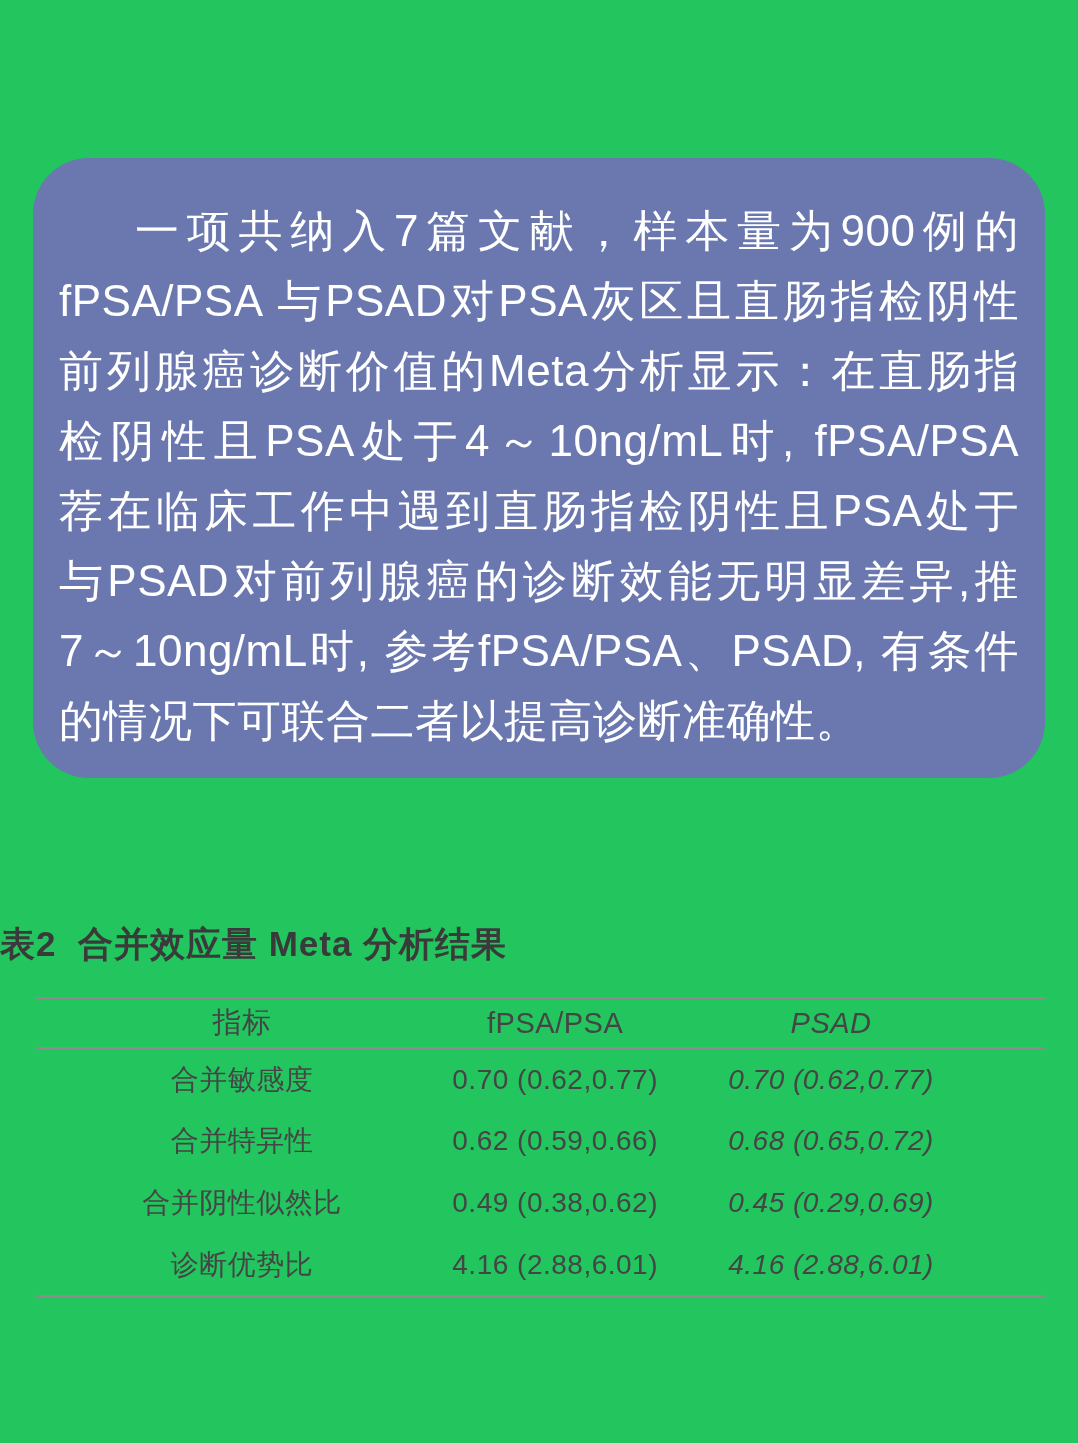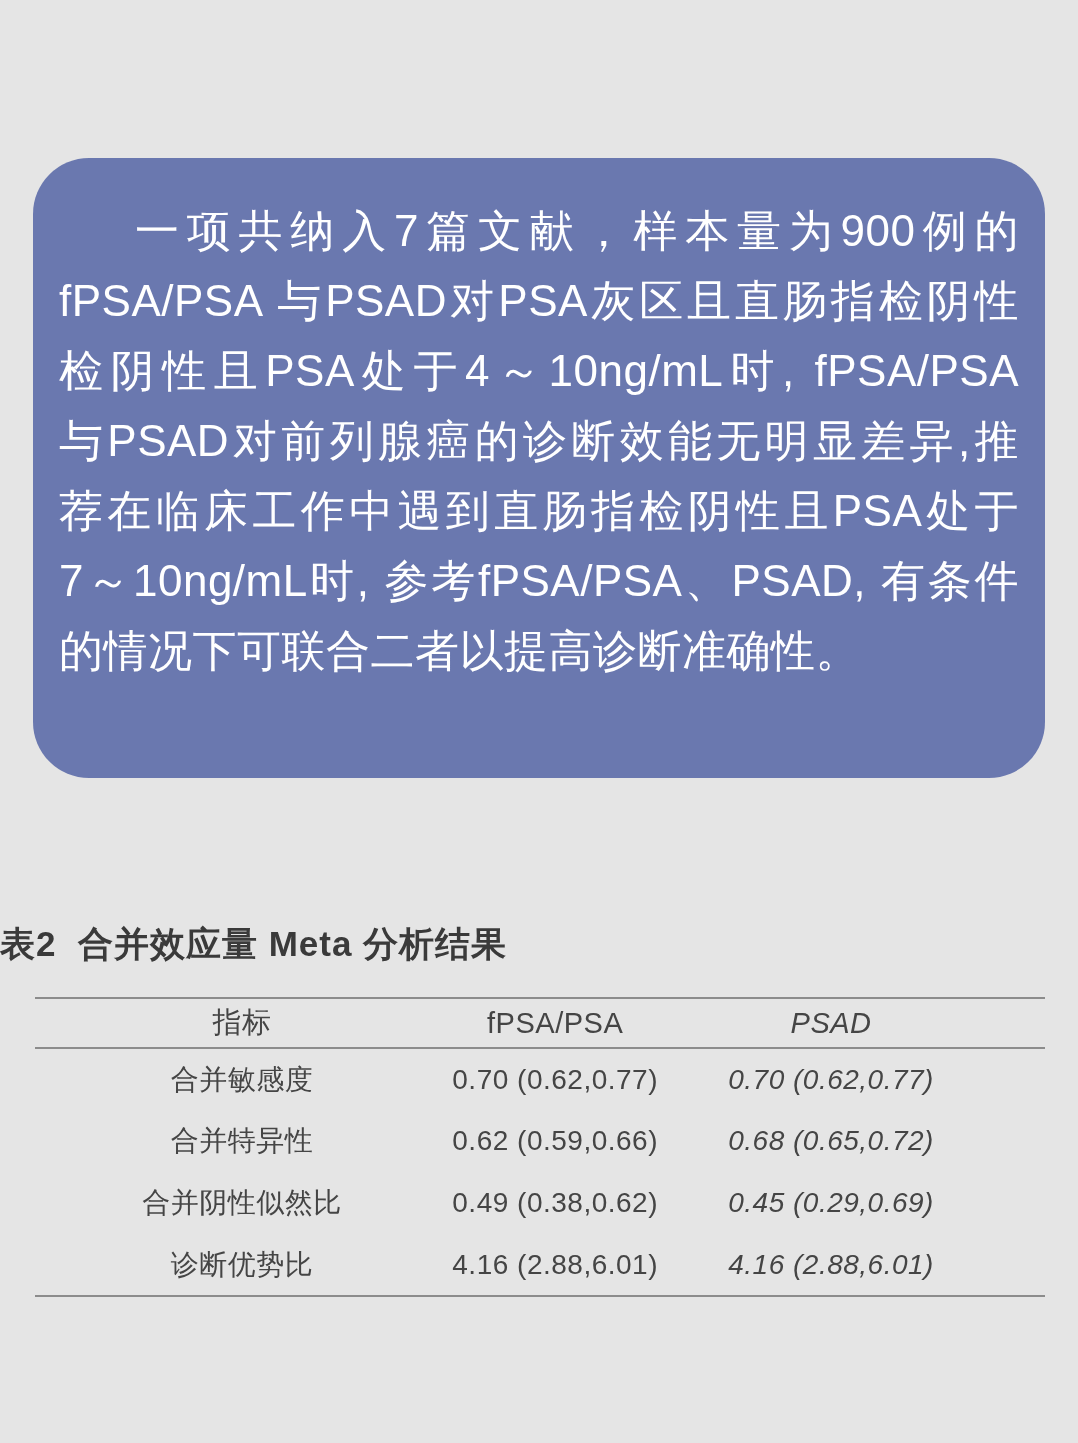--- a/index.html
+++ b/index.html
@@ -14,7 +14,7 @@
   .page {
     position: absolute;
     inset: 0;
-    background: #e5e5e5;
+    background: #22c55e;
   }
 
   

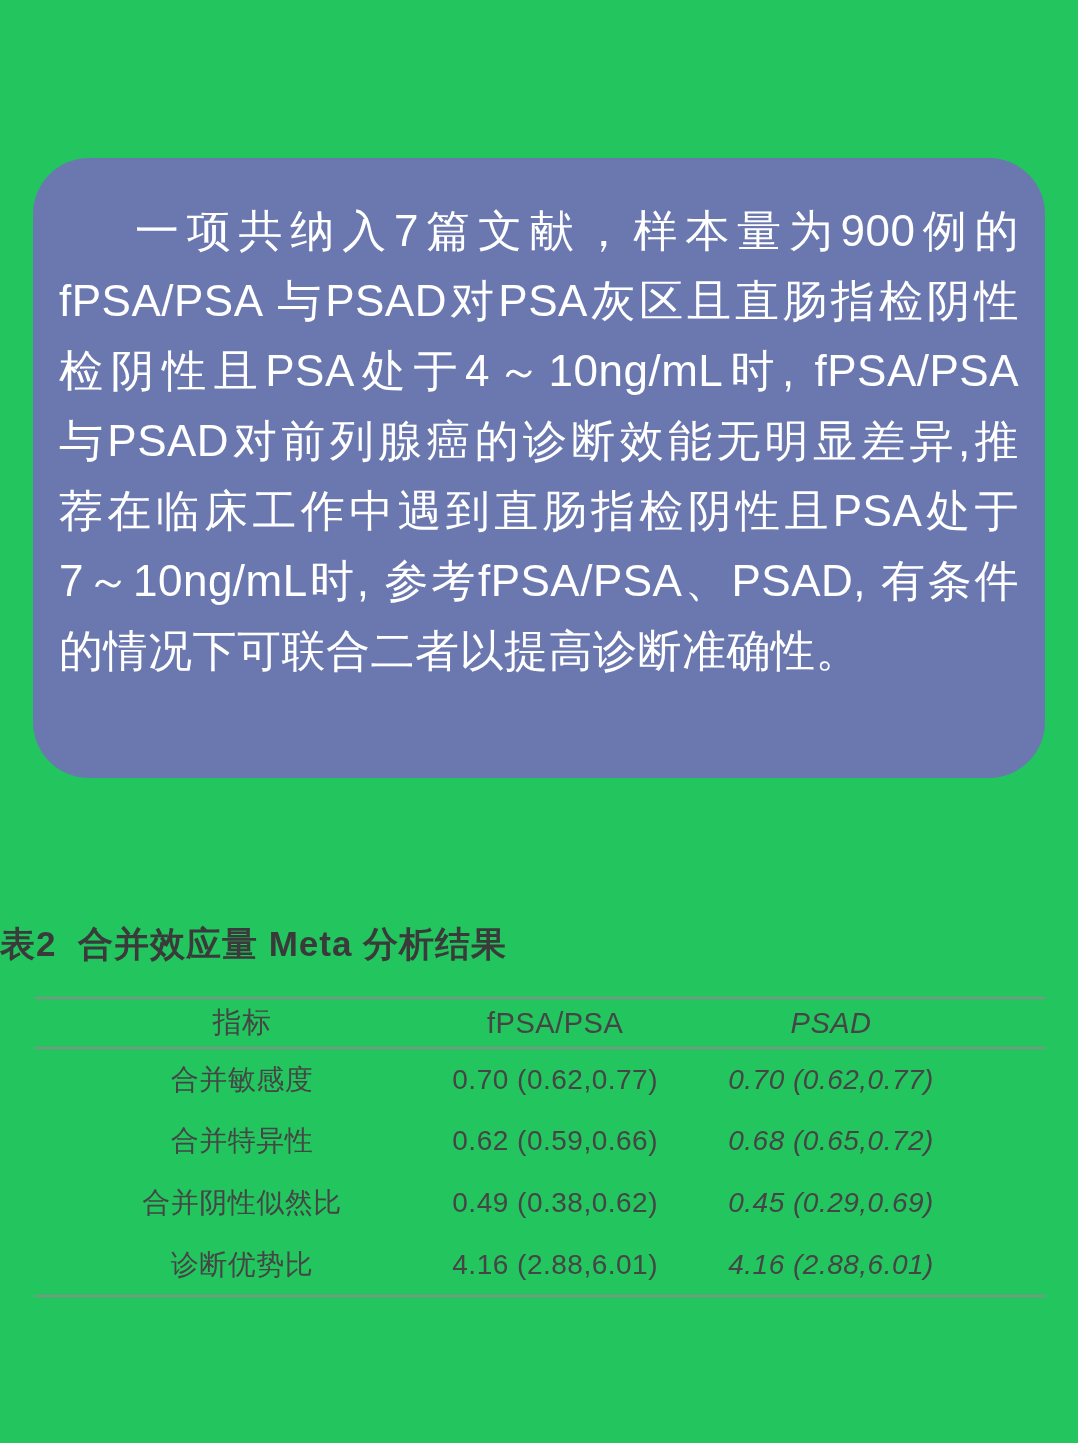--- a/index.html
+++ b/index.html
@@ -97,6 +97,7 @@
   <section class="summary-card">
     <p class="summary-line first">一项共纳入7篇文献，样本量为900例的</p>
     <p class="summary-line">fPSA/PSA 与PSAD对PSA灰区且直肠指检阴性</p>
+    <p class="summary-line">前列腺癌诊断价值的Meta分析显示：在直肠指</p>
     <p class="summary-line">检阴性且PSA处于4～10ng/mL时, fPSA/PSA</p>
     <p class="summary-line">与PSAD对前列腺癌的诊断效能无明显差异,推</p>
     <p class="summary-line">荐在临床工作中遇到直肠指检阴性且PSA处于</p>

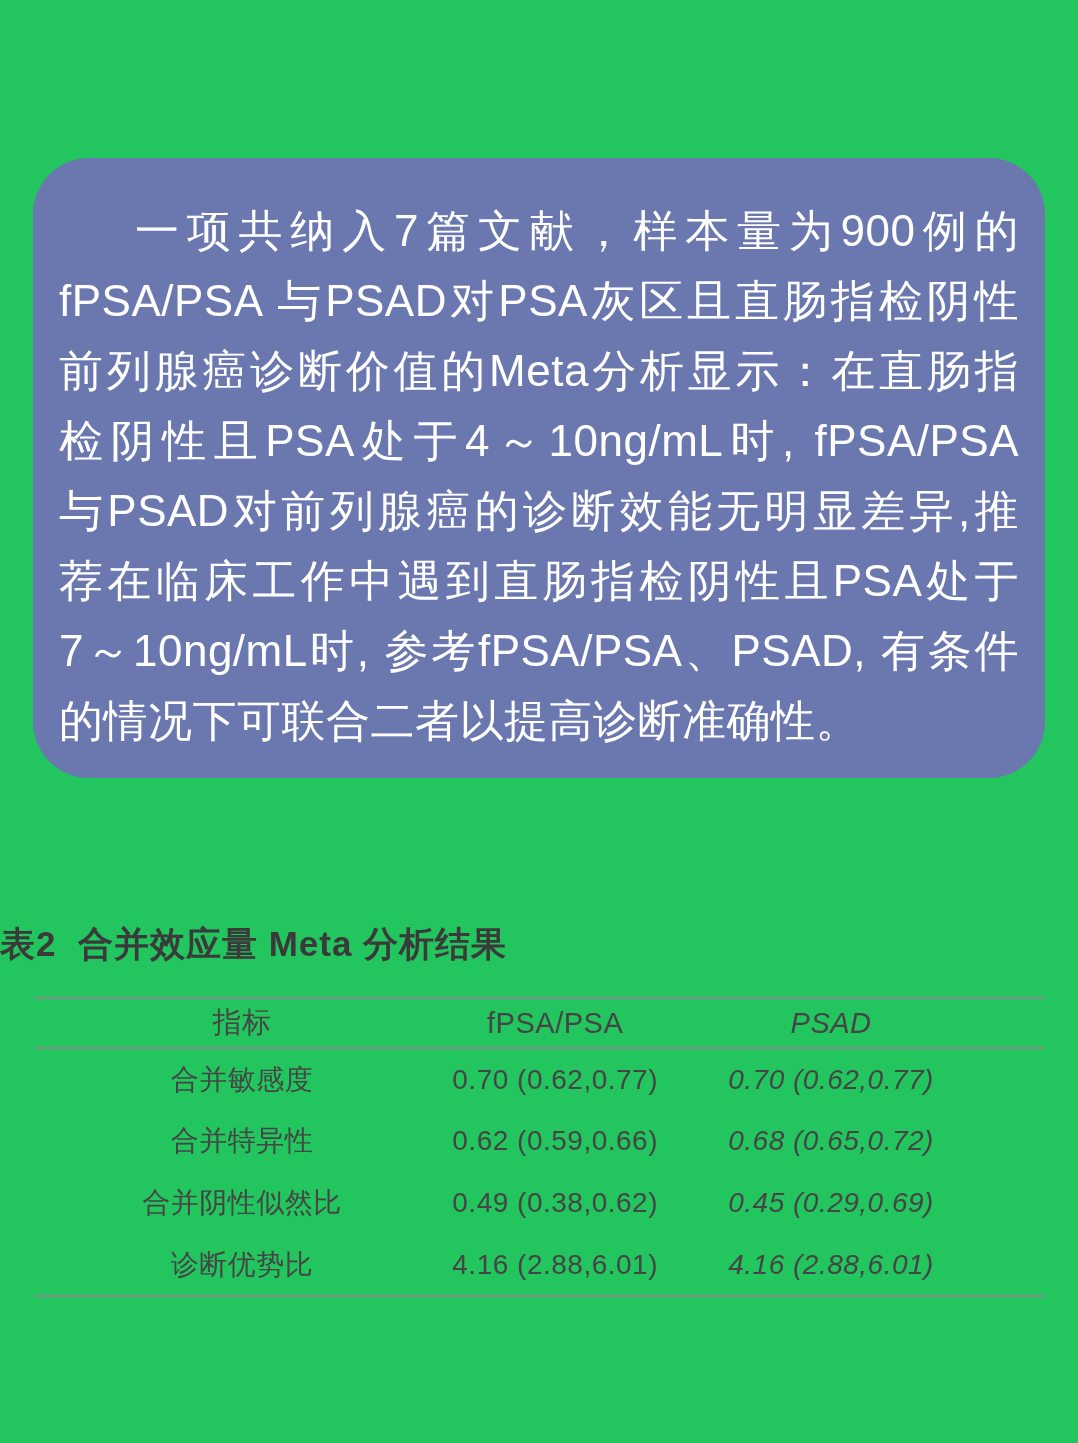--- a/index.html
+++ b/index.html
@@ -99,8 +99,8 @@
     <p class="summary-line">fPSA/PSA 与PSAD对PSA灰区且直肠指检阴性</p>
     <p class="summary-line">前列腺癌诊断价值的Meta分析显示：在直肠指</p>
     <p class="summary-line">检阴性且PSA处于4～10ng/mL时, fPSA/PSA</p>
+    <p class="summary-line">荐在临床工作中遇到直肠指检阴性且PSA处于</p>
     <p class="summary-line">与PSAD对前列腺癌的诊断效能无明显差异,推</p>
-    <p class="summary-line">荐在临床工作中遇到直肠指检阴性且PSA处于</p>
     <p class="summary-line">7～10ng/mL时, 参考fPSA/PSA、PSAD, 有条件</p>
     <p class="summary-line last">的情况下可联合二者以提高诊断准确性。</p>
   </section>

